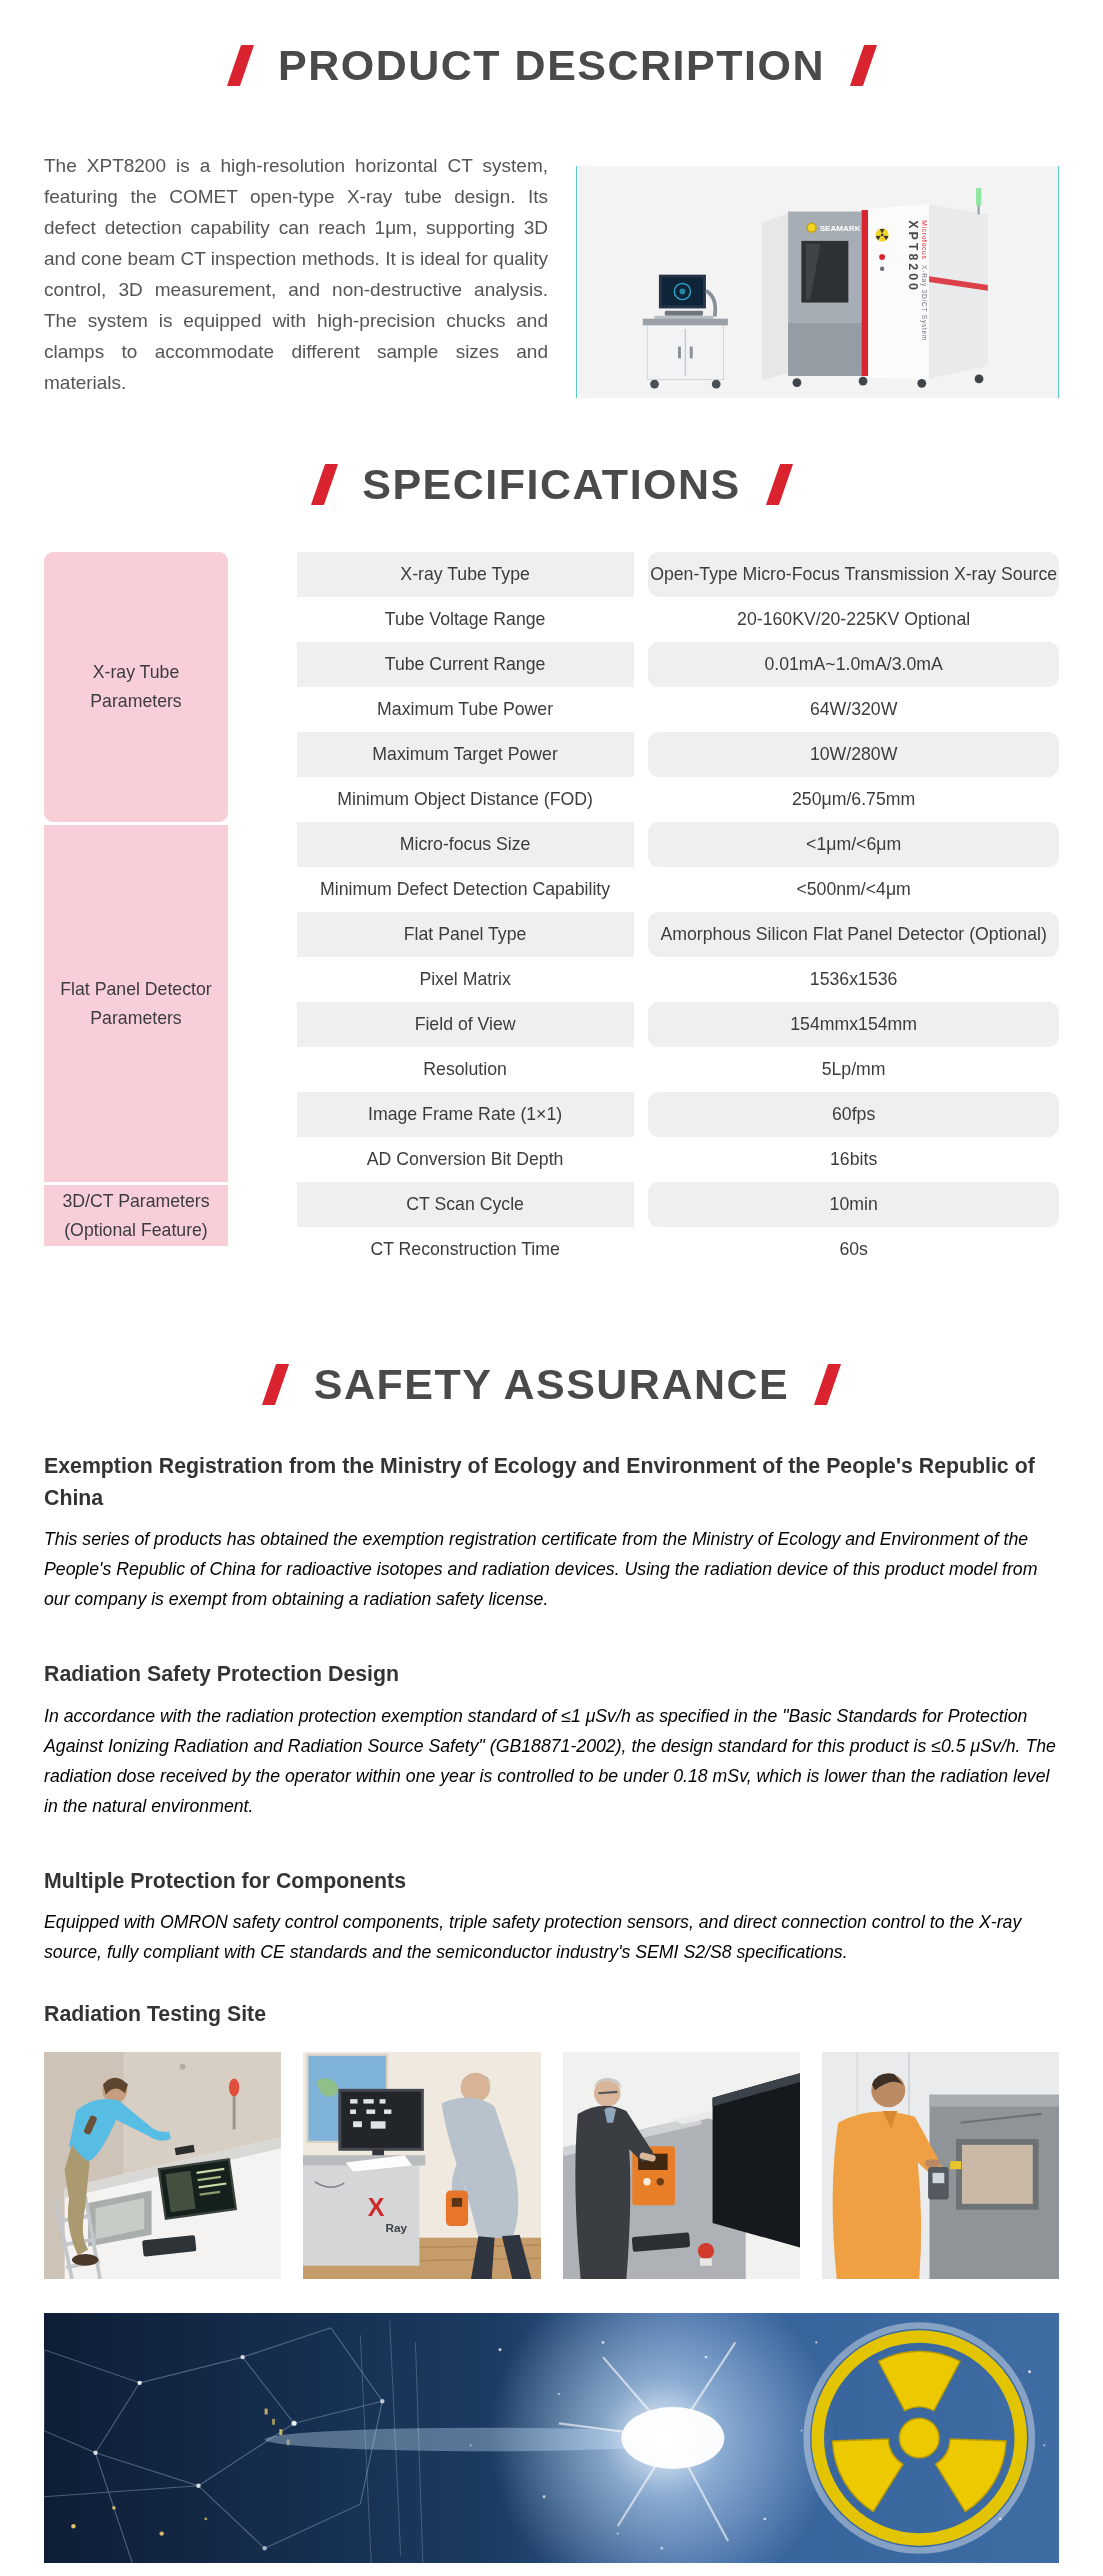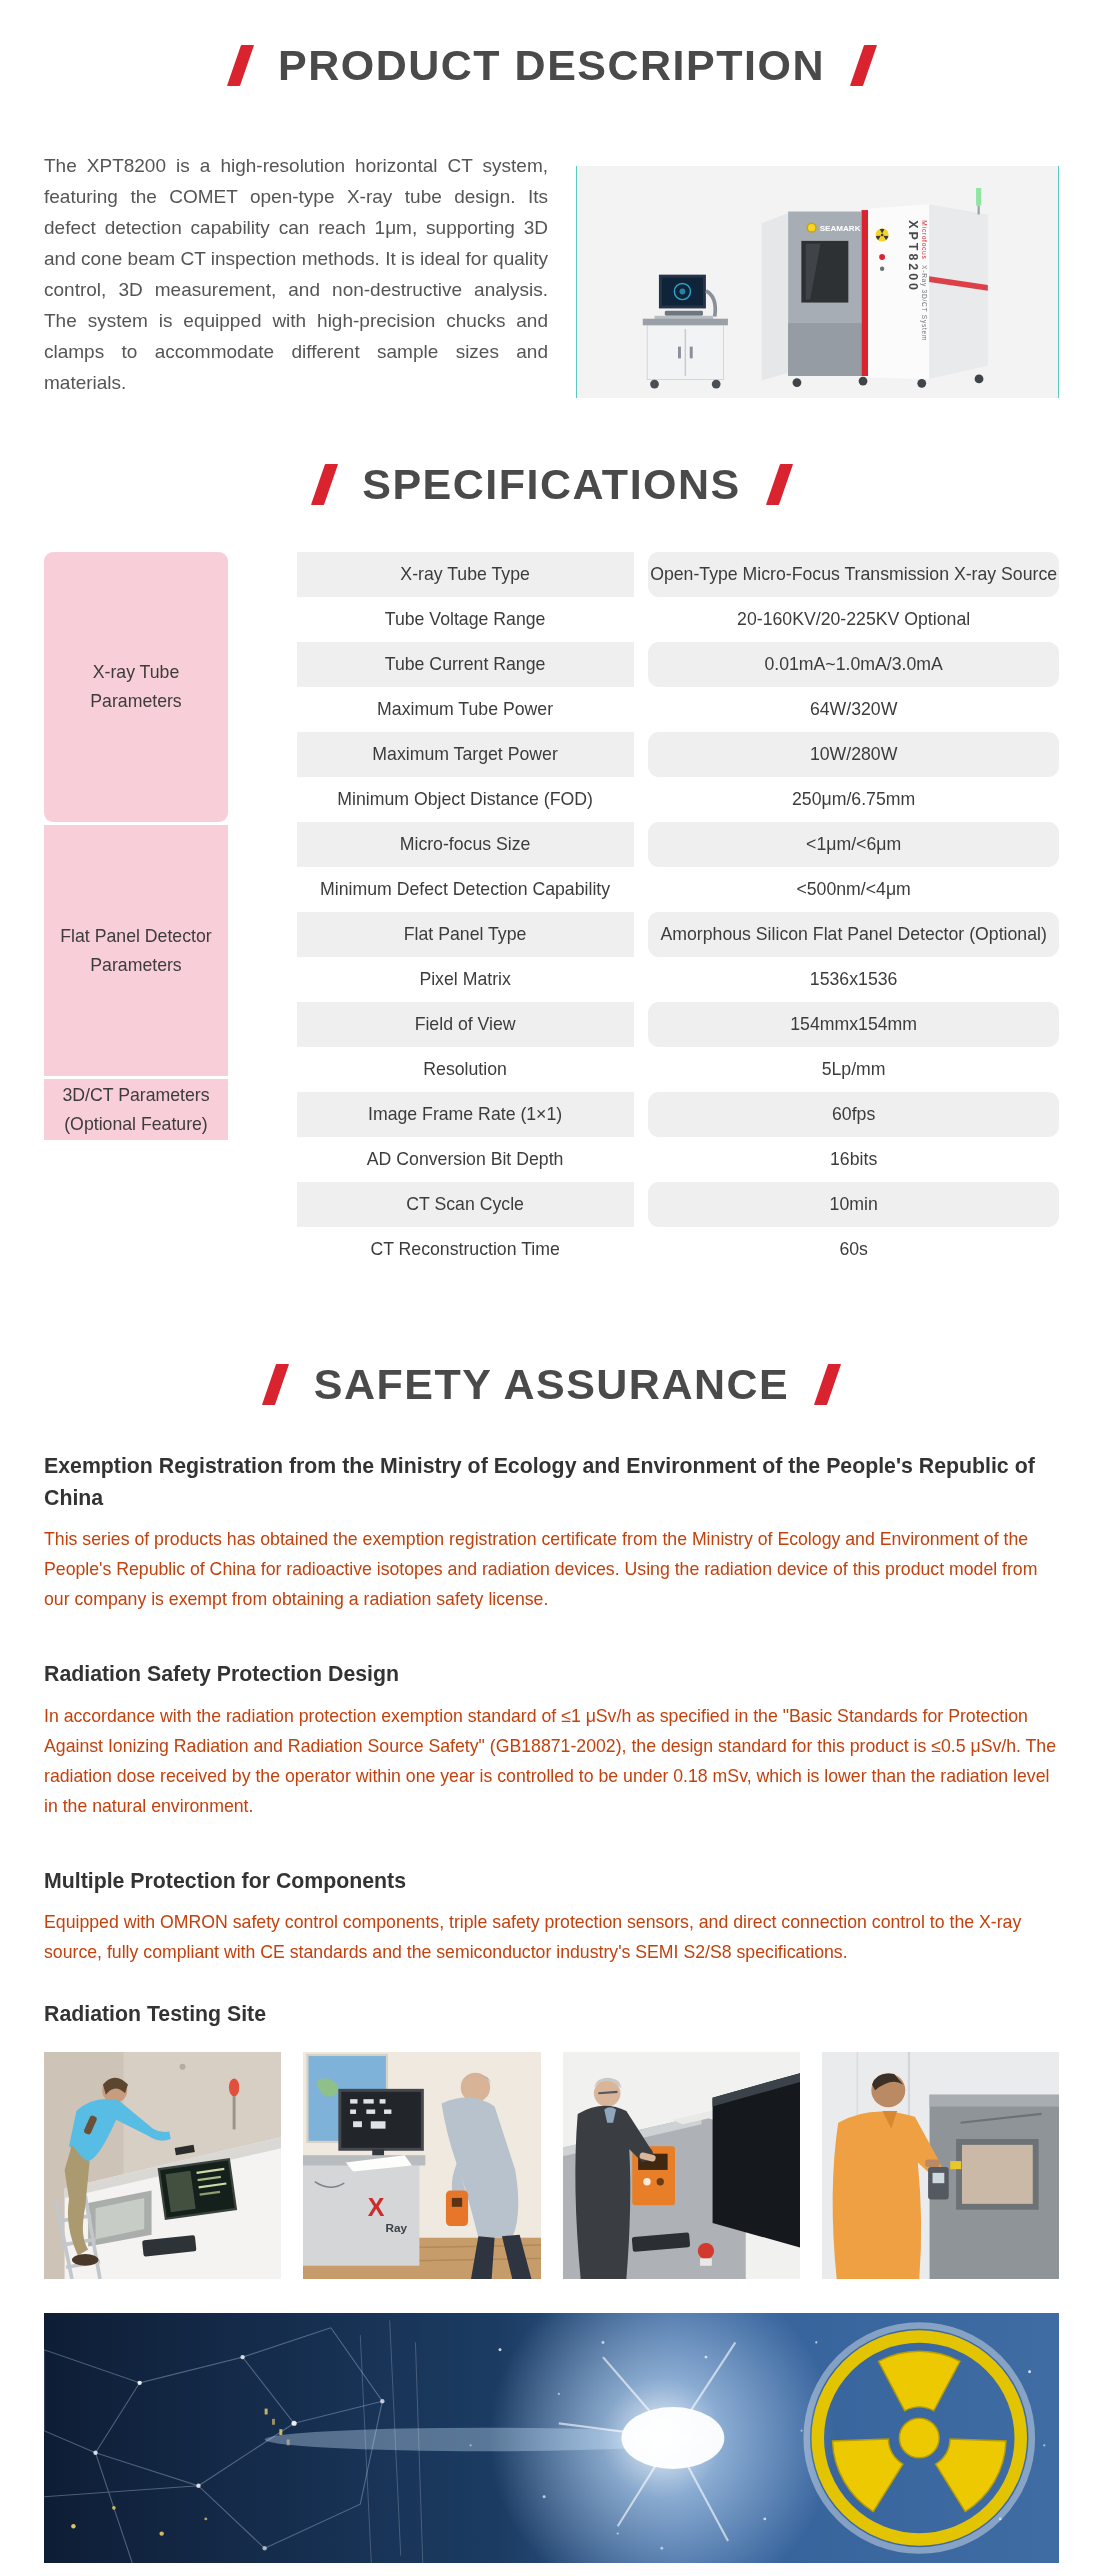--- a/index.html
+++ b/index.html
@@ -23,7 +23,7 @@
   .spec-cat{background:#f8cfd8;display:flex;align-items:center;justify-content:center;text-align:center;
             font-size:17.7px;color:#3c3c3c;line-height:29px;padding:0 14.7px;box-sizing:border-box;}
   .spec-cat.c1{height:270px;border-radius:9px;}
-  .spec-cat.c2{height:254px;border-top:3.7px solid #fff;}
+  .spec-cat.c2{height:360px;border-top:3.7px solid #fff;}
   .spec-cat.c3{height:64px;border-top:3.7px solid #fff;}
   .spec-rows{flex:1;display:flex;flex-direction:column;}
   .spec-row{height:45px;display:flex;}

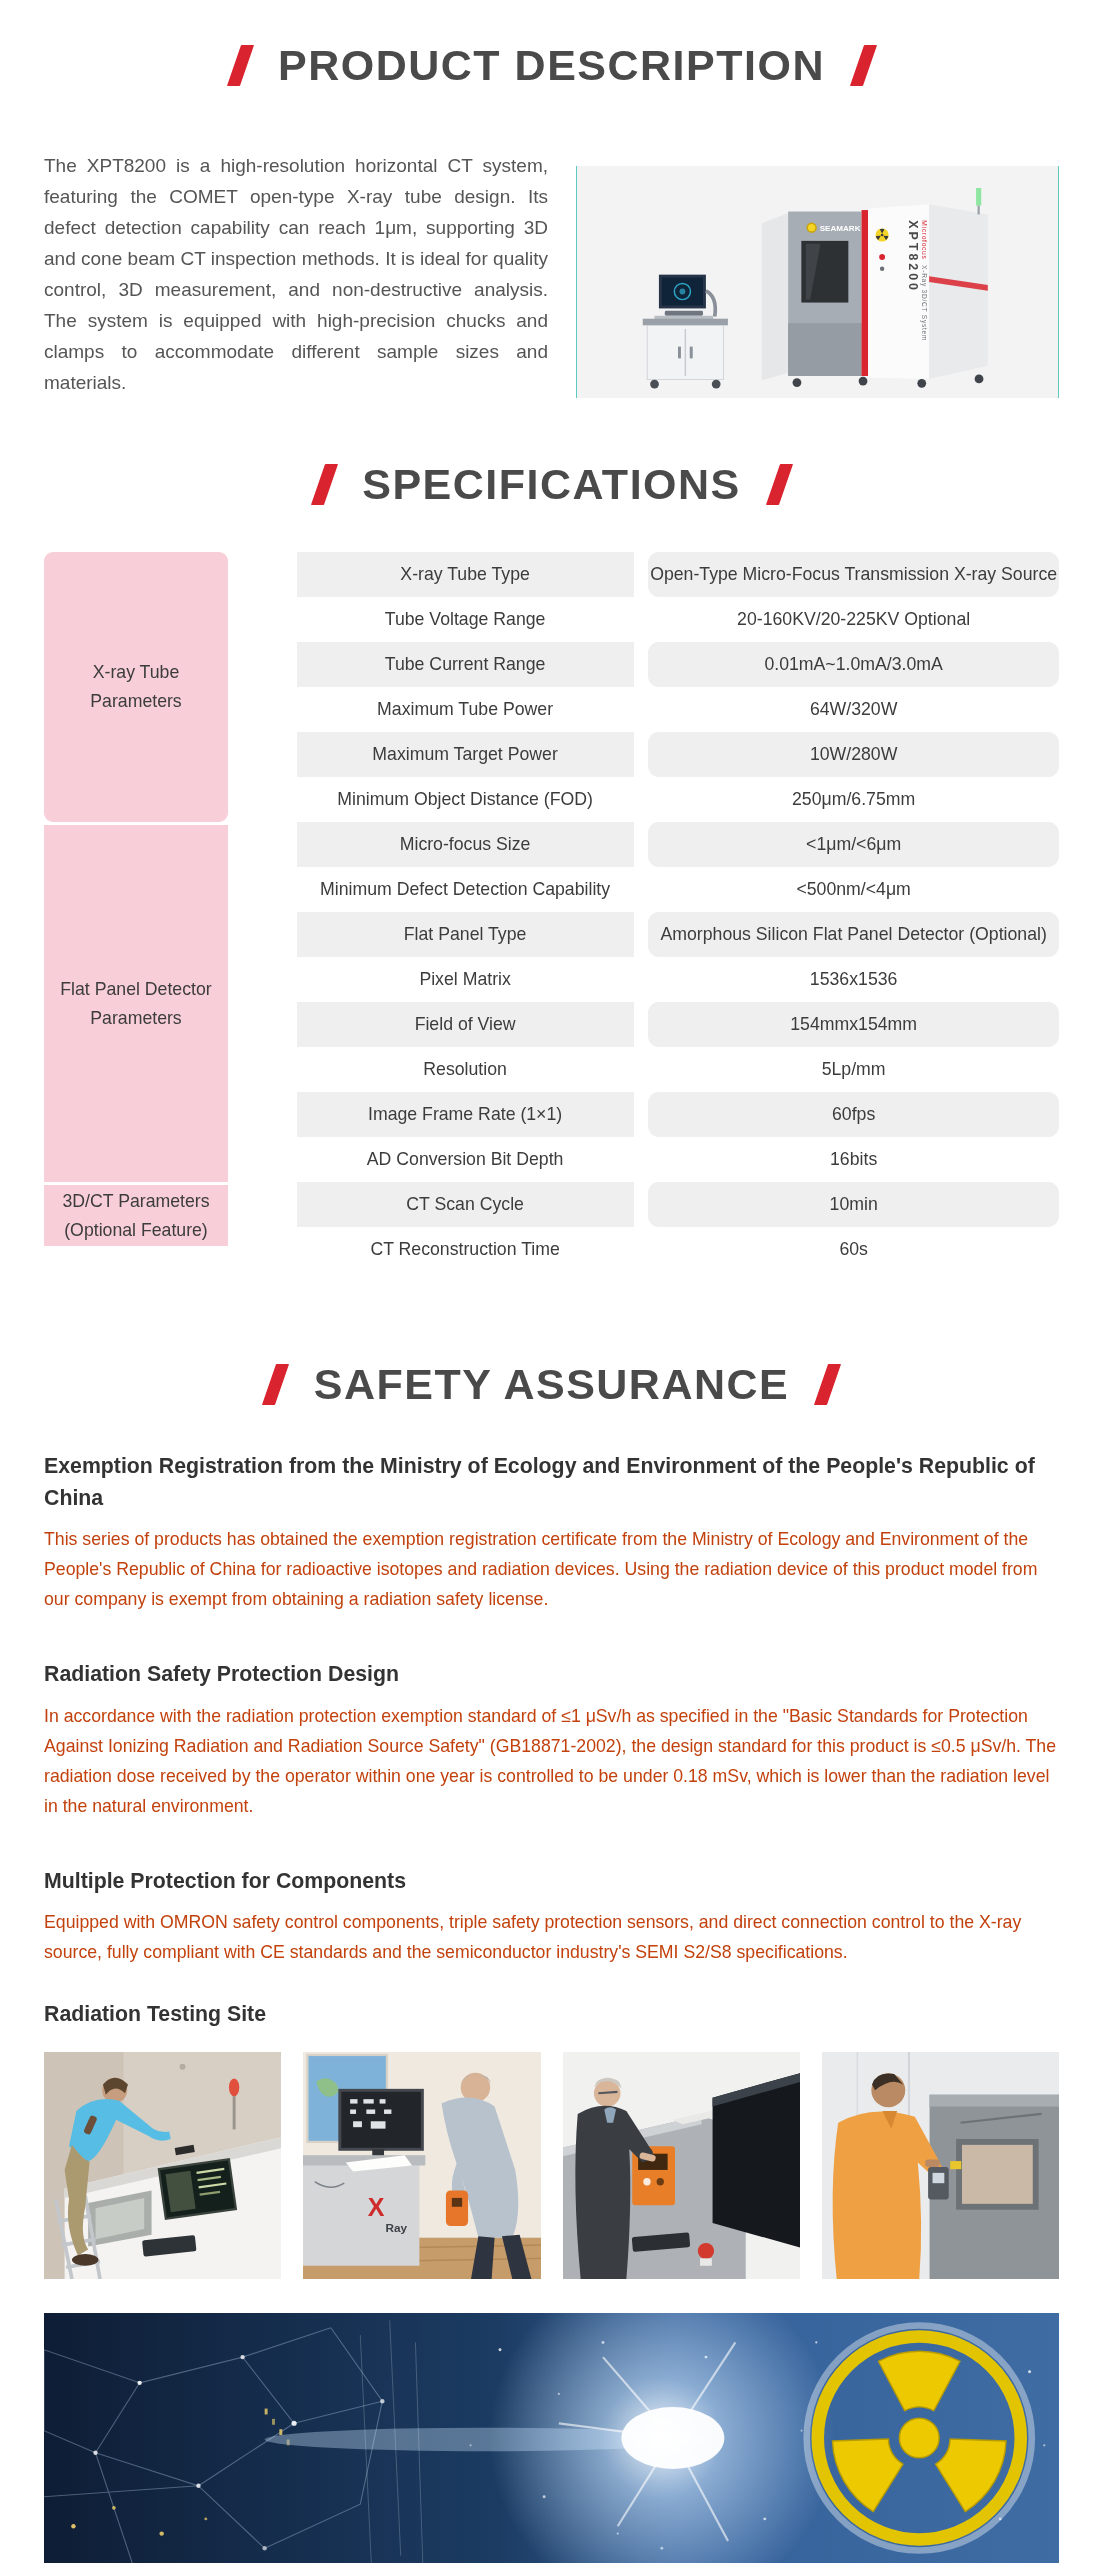--- a/index.html
+++ b/index.html
@@ -34,7 +34,7 @@
   
   .sub{margin-bottom:44px;}
   .sub-heading{font-size:21.3px;font-weight:bold;color:#333333;line-height:32px;margin:0 0 10.3px;}
-  .sub-body{font-size:17.7px;color:#c2410c;line-height:30px;margin:0;}
+  .sub-body{font-size:17.7px;color:#000000;line-height:30px;margin:0;font-style:italic;}
   .sub.compact{margin-bottom:31px;}
   
   .photos{display:flex;gap:22px;margin-top:22px;}

